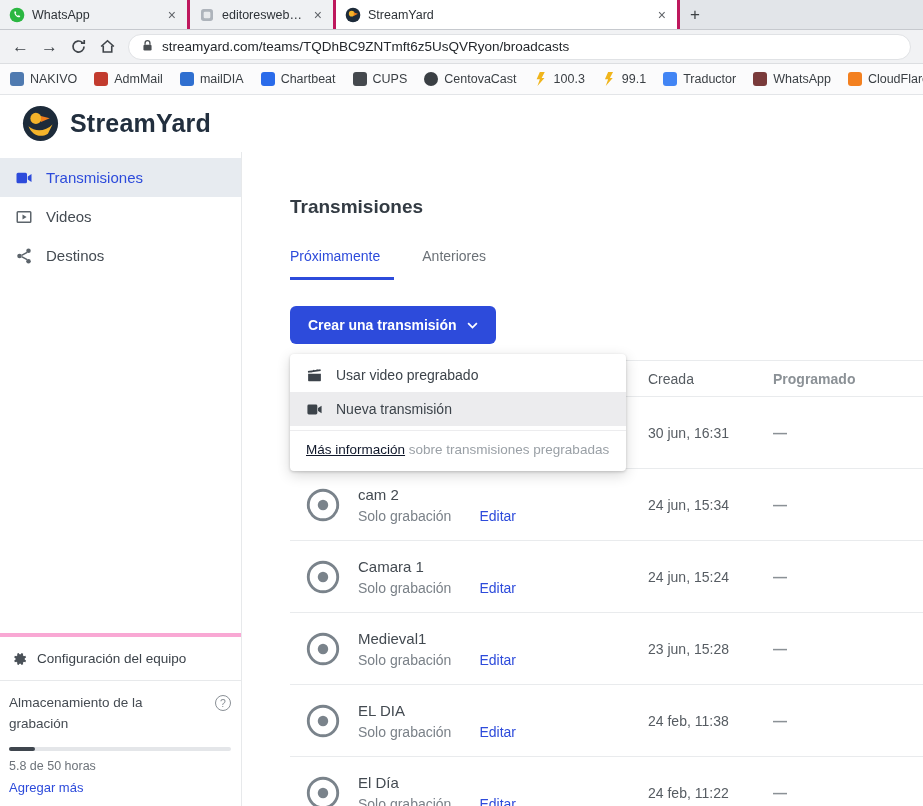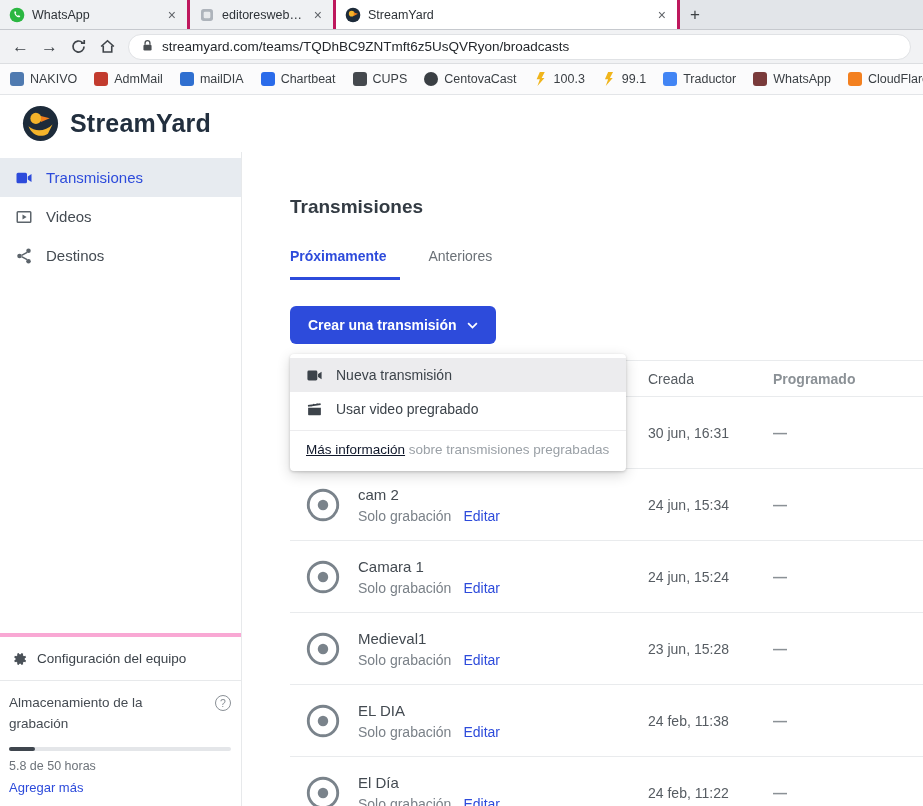--- a/index.html
+++ b/index.html
@@ -86,7 +86,7 @@
   .mtabs { display:flex; }
   .mtab { font-size:14px; color:#6b7177; padding:0 14px 13px 0; margin-right:28px;
           border-bottom:3px solid transparent; cursor:pointer; }
-  .mtab.active { color:#2d4bdb; font-weight:700; border-bottom-color:#2d4bdb; }
+  .mtab.active { color:#2d4bdb; font-weight:400; border-bottom-color:#2d4bdb; }
 
   .broadcast-area { position:relative; margin-top:26px; }
   .create-btn { display:inline-flex; align-items:center; gap:10px; height:38px;

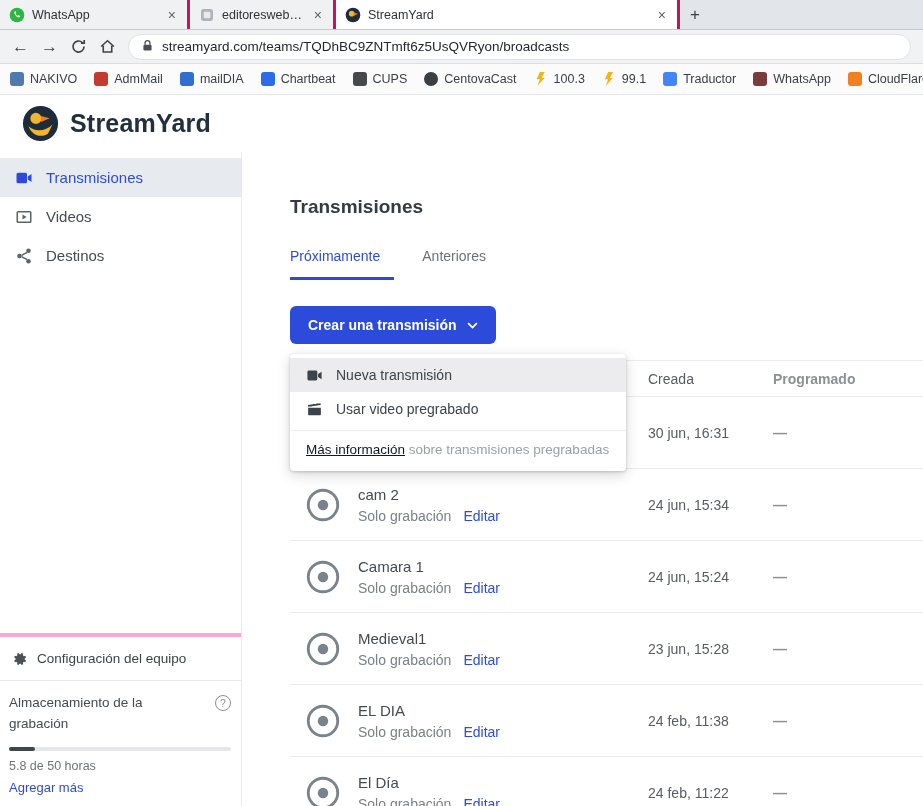--- a/index.html
+++ b/index.html
@@ -306,17 +306,17 @@
 
       
       <div class="dropdown">
+        <div class="dd-item">
+          <svg viewBox="0 0 24 24">
+              <path d="M3 9.5h18V19a1 1 0 0 1-1 1H4a1 1 0 0 1-1-1zM3.1 8.2l-.5-2.7L20.4 3l.5 2.8zM7.5 7.6l2.3-3.3 1.8-.3-2.3 3.3zm5 -.8l2.3-3.3 1.8-.3-2.3 3.3z"></path>
+            </svg>
+          <span>Usar video pregrabado</span>
+        </div>
         <div class="dd-item hover">
           <svg viewBox="0 0 24 24">
               <path d="M2 7a2 2 0 0 1 2-2h10a2 2 0 0 1 2 2v10a2 2 0 0 1-2 2H4a2 2 0 0 1-2-2zM17 10l5-3.2v10.4L17 14z"></path>
             </svg>
           <span>Nueva transmisión</span>
-        </div>
-        <div class="dd-item">
-          <svg viewBox="0 0 24 24">
-              <path d="M3 9.5h18V19a1 1 0 0 1-1 1H4a1 1 0 0 1-1-1zM3.1 8.2l-.5-2.7L20.4 3l.5 2.8zM7.5 7.6l2.3-3.3 1.8-.3-2.3 3.3zm5 -.8l2.3-3.3 1.8-.3-2.3 3.3z"></path>
-            </svg>
-          <span>Usar video pregrabado</span>
         </div>
         <div class="dd-divider"></div>
         <div class="dd-footer">

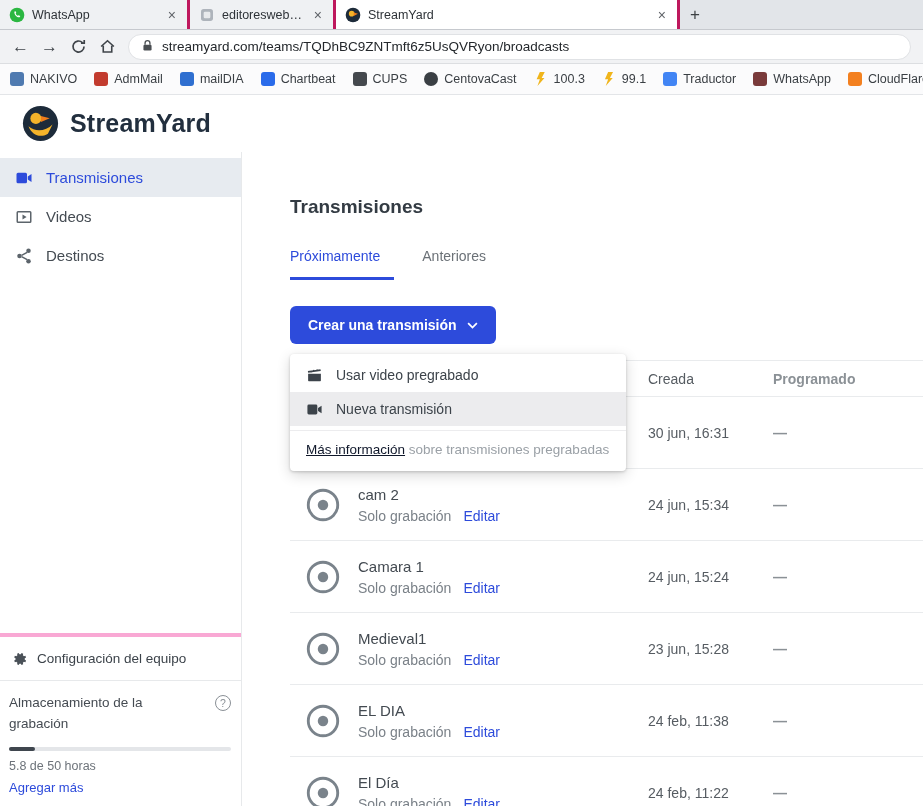--- a/index.html
+++ b/index.html
@@ -116,7 +116,7 @@
   .rec-icon svg { width:38px; height:38px; display:block; }
   .row-title { font-size:15px; color:#434a51; }
   .row-sub { margin-top:5px; font-size:14px; color:#7a8188; }
-  .edit-link { color:#2d4bdb; font-weight:500; margin-left:12px; text-decoration:none;
+  .edit-link { color:#2d4bdb; font-weight:500; margin-left:28px; text-decoration:none;
                cursor:pointer; }
   .cell-created { width:125px; font-size:14px; color:#565c62; }
   .cell-sched { width:150px; font-size:14px; color:#8b9196;font-weight:bold; }

